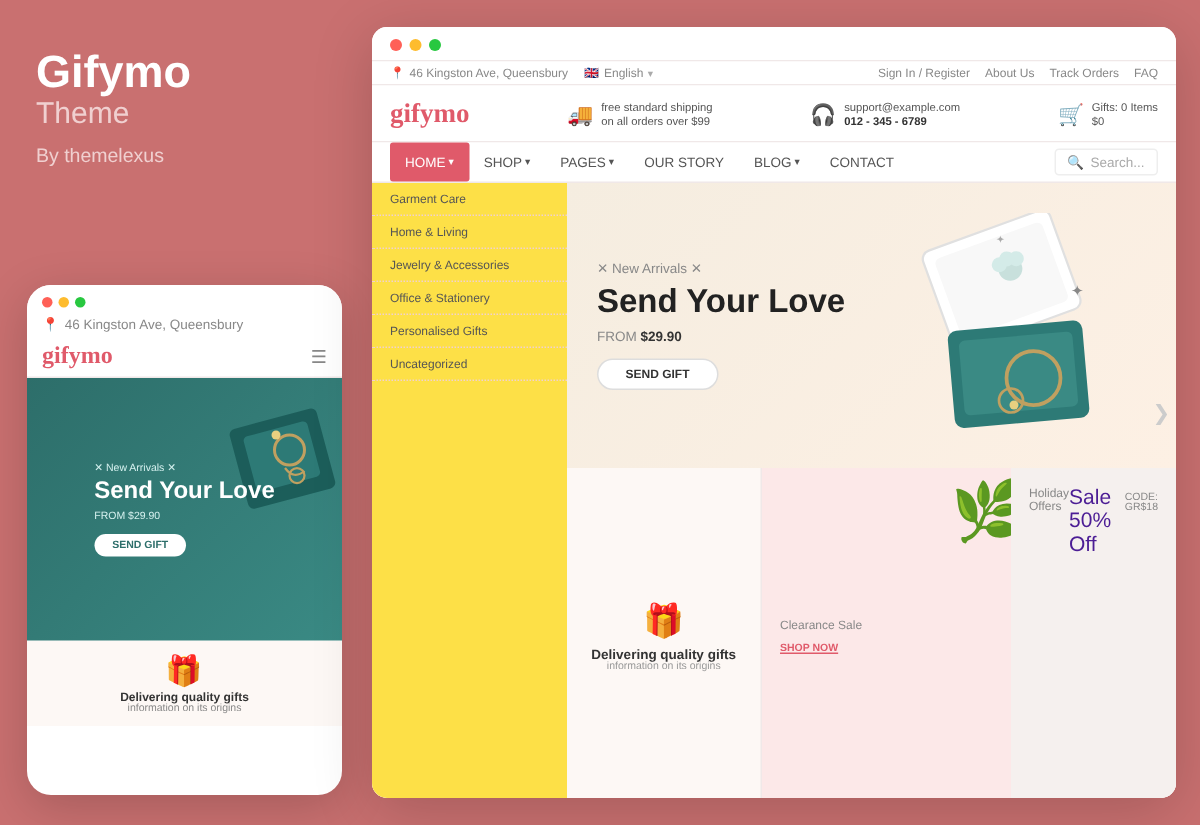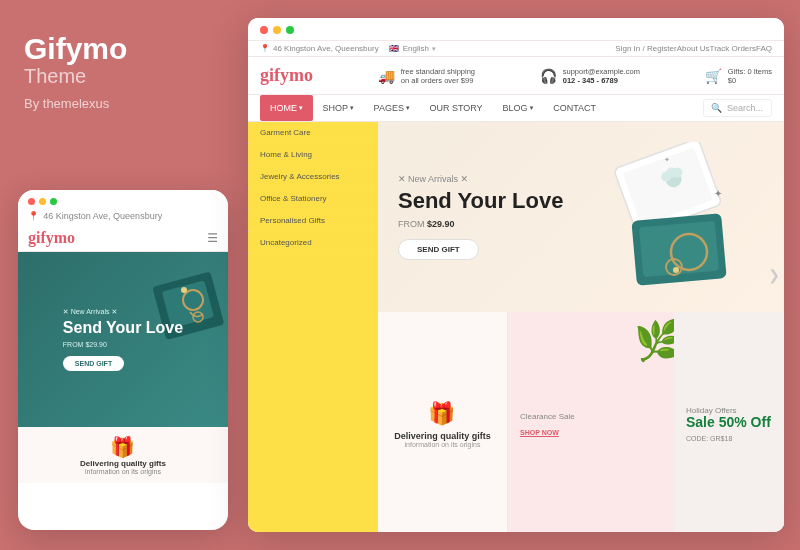--- a/index.html
+++ b/index.html
@@ -202,7 +202,7 @@
       color: #888;
     }
     .utility-left { display: flex; align-items: center; gap: 3px; }
-    .utility-right { display: flex; align-items: center; }
+    .utility-right { display: flex; align-items: center; gap: 10px; }
 
     
     .site-header {

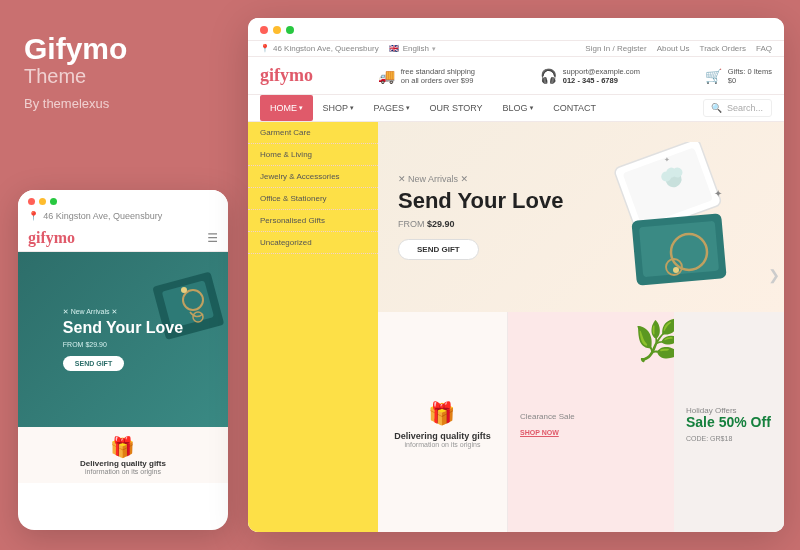--- a/index.html
+++ b/index.html
@@ -422,7 +422,7 @@
       width: 110px;
       background: #f5f0ee;
       display: flex;
-      flex-direction: column;
+      flex-direction: row;
       align-items: flex-start;
       justify-content: center;
       padding: 12px;

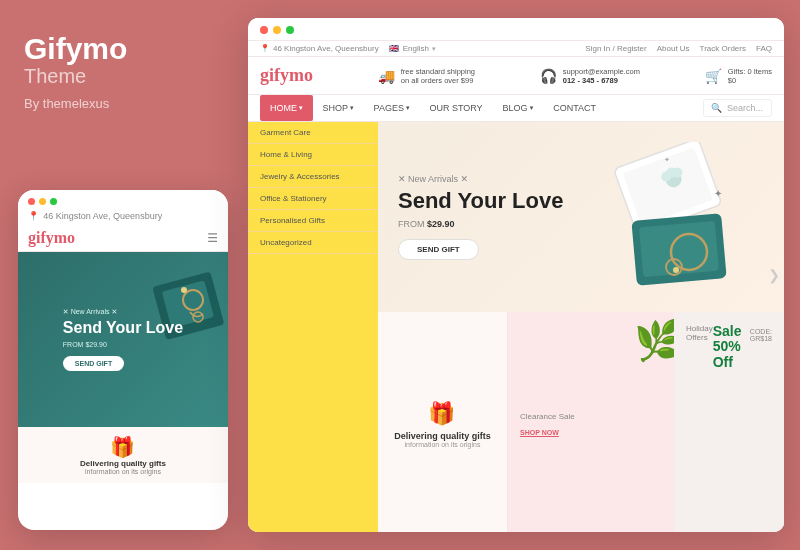--- a/index.html
+++ b/index.html
@@ -430,7 +430,7 @@
       overflow: hidden;
     }
     .holiday-offers { font-size: 8px; color: #888; }
-    .holiday-title { font-size: 14px; font-weight: 700; color: #15803d; line-height: 1.1; }
+    .holiday-title { font-size: 14px; font-weight: 400; color: #4c1d95; line-height: 1.1; }
     .holiday-code { font-size: 7px; color: #888; margin-top: 4px; }
 
     

